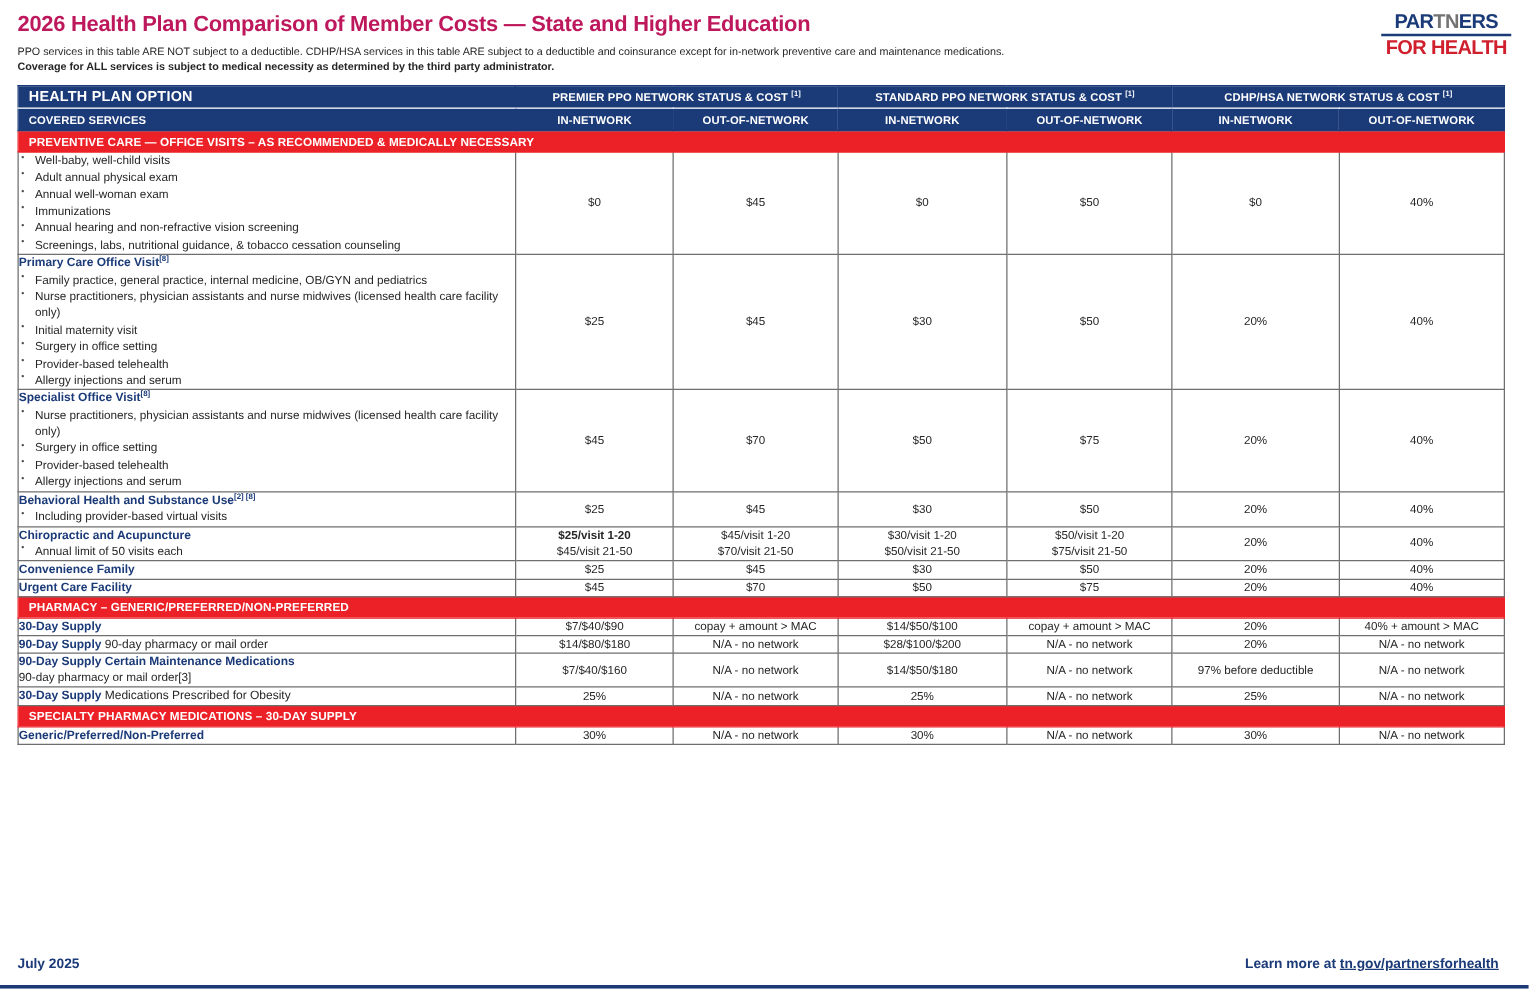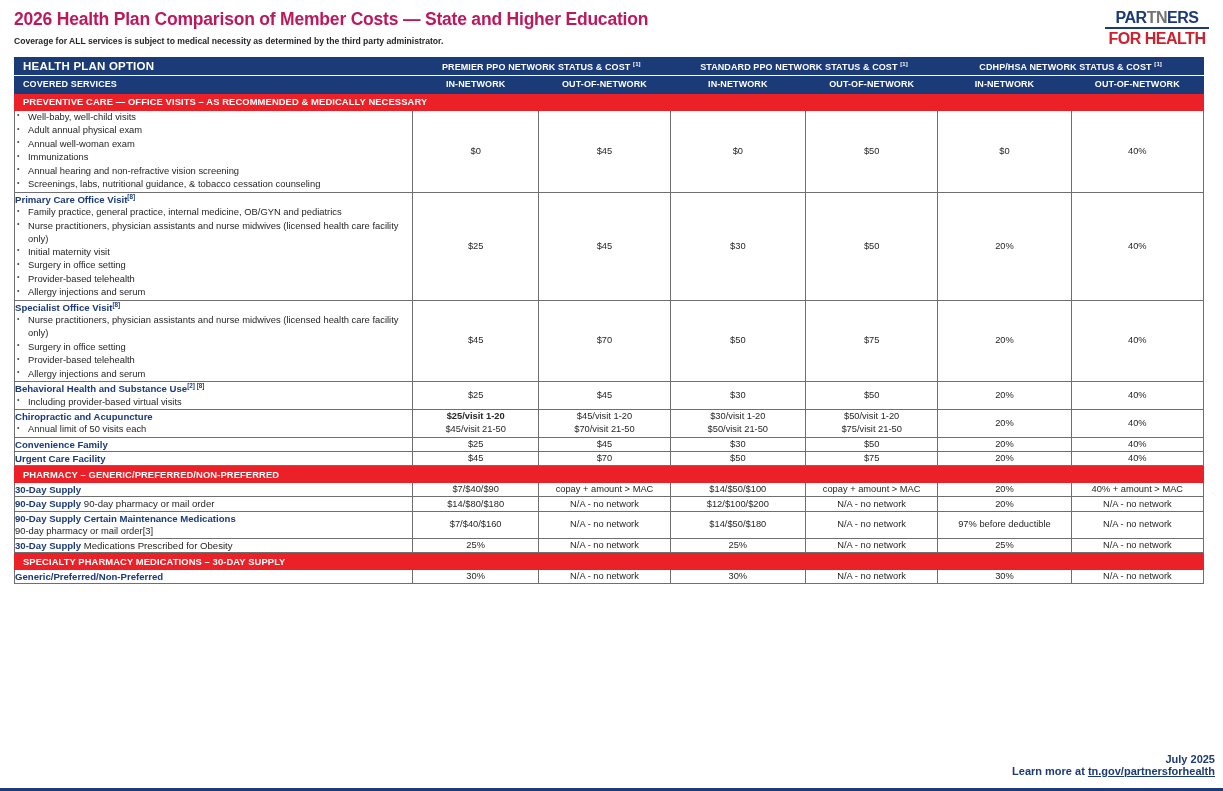--- a/index.html
+++ b/index.html
@@ -137,6 +137,7 @@
   <div class="header">
     <h1 class="doc-title">2026 Health Plan Comparison of Member Costs — State and Higher Education</h1>
     <div class="subnote">
+      <div>PPO services in this table ARE NOT subject to a deductible. CDHP/HSA services in this table ARE subject to a deductible and coinsurance except for in-network preventive care and maintenance medications.</div>
       <div class="bold">Coverage for ALL services is subject to medical necessity as determined by the third party administrator.</div>
     </div>
     <div class="logo">

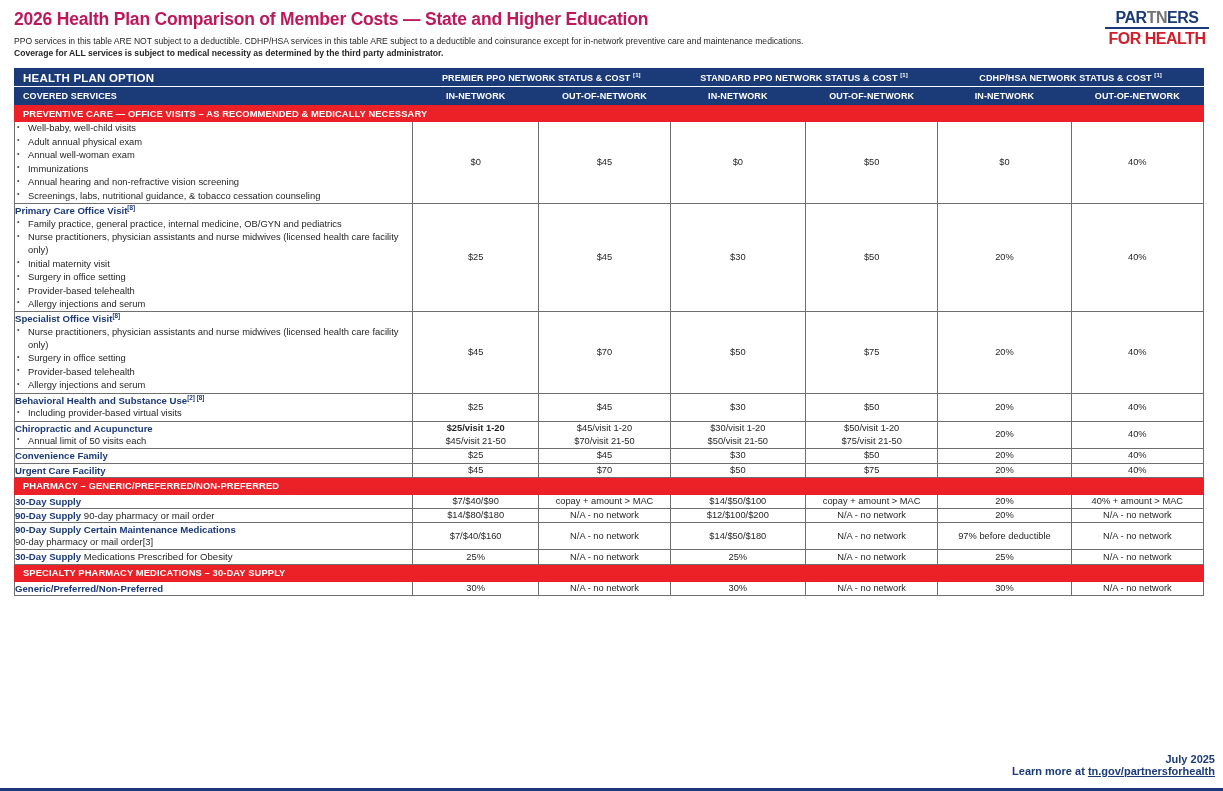--- a/index.html
+++ b/index.html
@@ -406,7 +406,7 @@
             <span class="" style="display: block;">N/A - no network</span>
           </td>
           <td class="val">
-            <span class="" style="display: block;">$12/$100/$200</span>
+            <span class="" style="display: block;">$28/$100/$200</span>
           </td>
           <td class="val">
             <span class="" style="display: block;">N/A - no network</span>

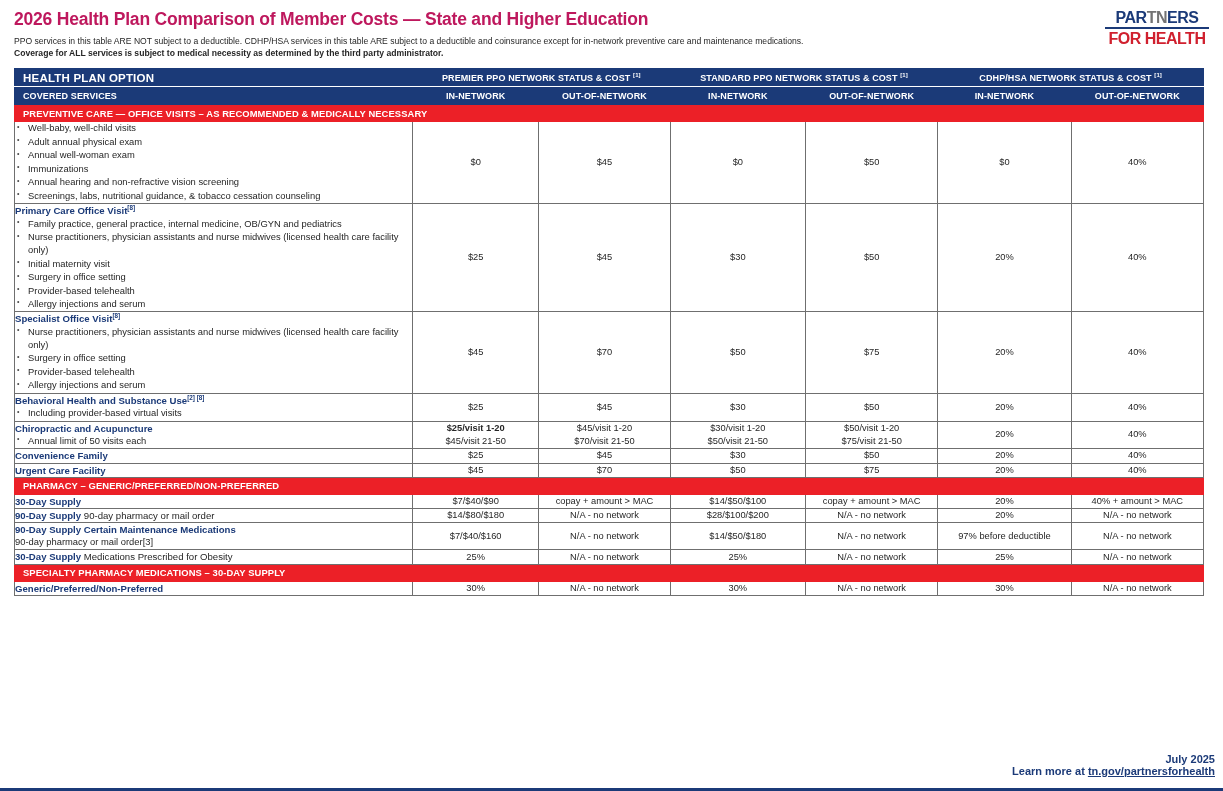--- a/index.html
+++ b/index.html
@@ -118,8 +118,8 @@
 
   
   .footer {
-    position: absolute; left: 14px; right: 8px; bottom: 14px;
-    display: flex; justify-content: space-between; align-items: flex-end; flex-direction: column;
+    position: absolute; left: 14px; right: 24px; bottom: 14px;
+    display: flex; justify-content: space-between; align-items: flex-end;
   }
   .footer .date { font-size: 11px; font-weight: bold; color: #1b3a78; }
   .footer .learn { font-size: 11px; font-weight: bold; color: #1b3a78; }

